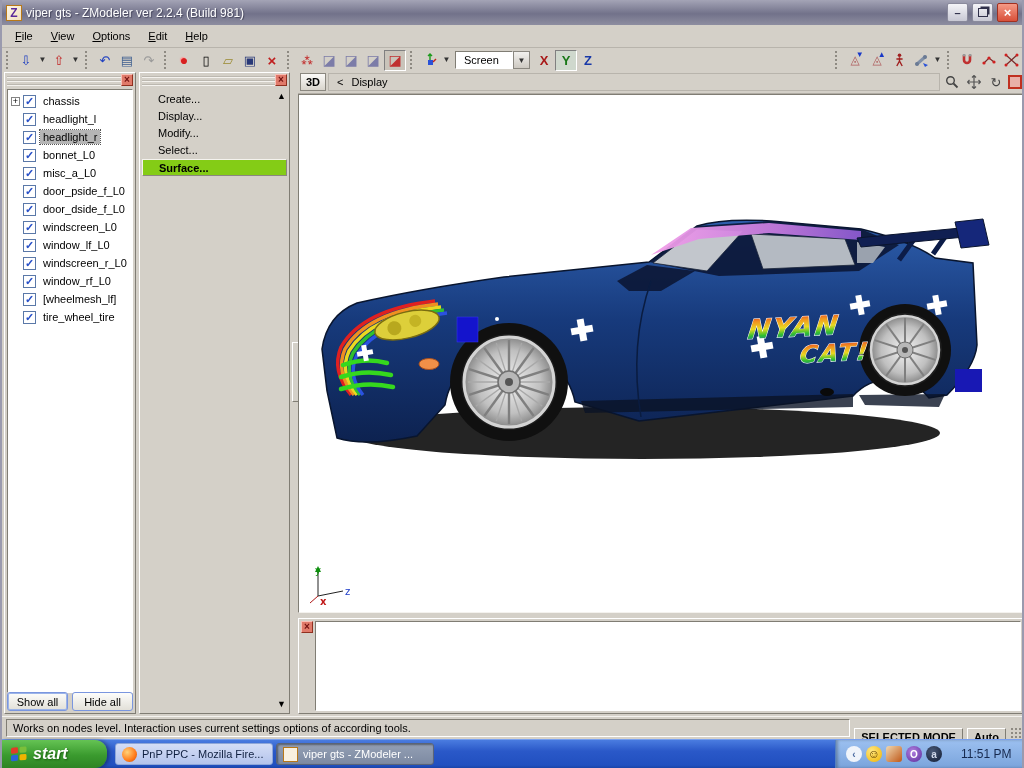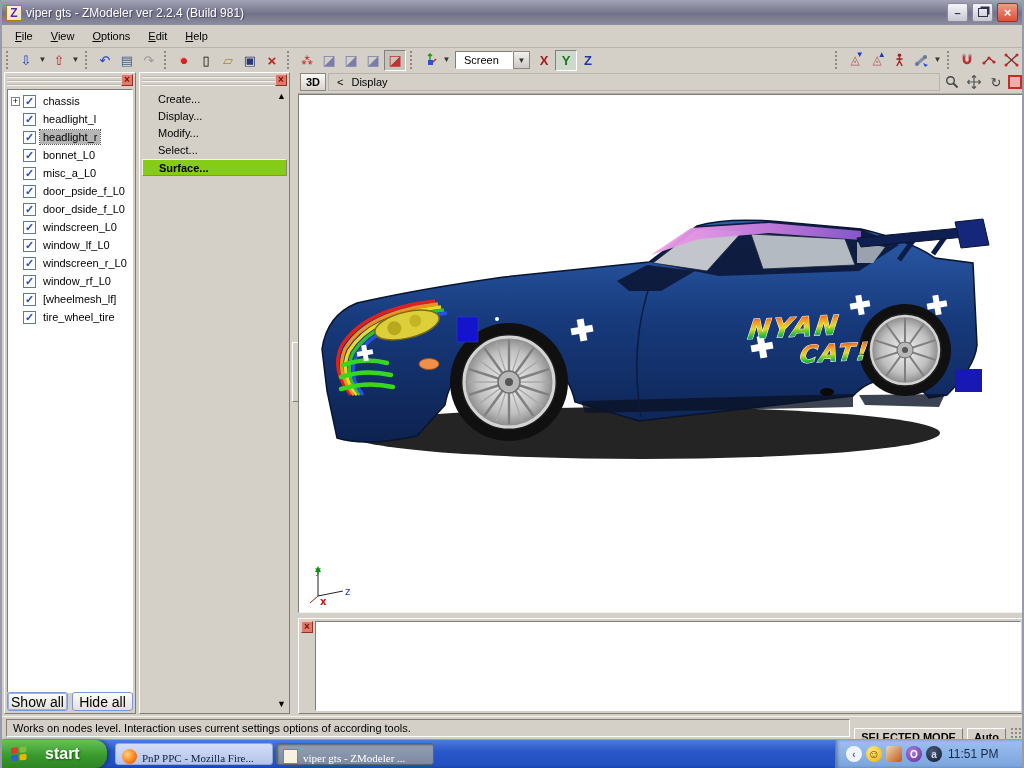--- a/index.html
+++ b/index.html
@@ -75,7 +75,7 @@
   .tree-row.selected .tree-label{background:#b5b5b5;outline:1px dotted #555;}
   .tree-btns{position:absolute;bottom:2px;left:2px;right:2px;display:flex;gap:4px;}
   .xpbtn{flex:1;height:17px;background:linear-gradient(#fdfdfb,#e2e0d8);border:1px solid #7a96df;
-    border-radius:3px;font-size:14px;display:flex;align-items:center;justify-content:center;}
+    border-radius:3px;font-size:11px;display:flex;align-items:center;justify-content:center;}
   .xpbtn.focused{box-shadow:0 0 0 1px #9cb4e8 inset;}
   
   .cmd-panel{left:137px;width:151px;}

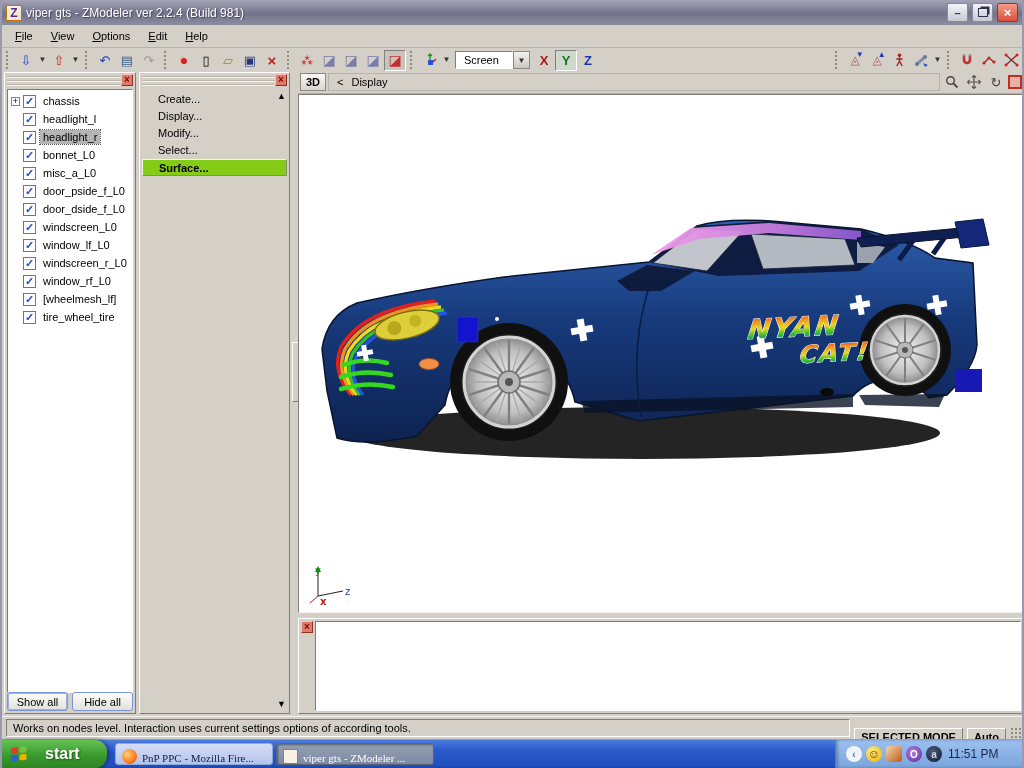--- a/index.html
+++ b/index.html
@@ -125,10 +125,10 @@
   .taskbar{position:absolute;top:739px;left:0;width:1024px;height:29px;
     background:linear-gradient(to bottom,#4a7ce0,#2a58c8 40%,#2150c0 90%,#1a44a8);
     border-top:1px solid #78a0f0;display:flex;align-items:stretch;box-sizing:border-box;}
-  .startbtn{width:97px;display:flex;align-items:center;gap:17px;padding-left:8px;
+  .startbtn{width:97px;display:flex;align-items:center;gap:5px;padding-left:8px;
     background:linear-gradient(to bottom,#65c354,#3a9a2e 55%,#2e8424);
     border-radius:0 12px 12px 0;box-shadow:2px 0 4px rgba(0,0,0,.4);
-    color:#fff;font-weight:bold;font-size:16px;
+    color:#fff;font-weight:bold;font-style:italic;font-size:16px;
     text-shadow:1px 1px 2px #1a5a10;}
   .tasks{display:flex;gap:3px;padding:3px 0 3px 8px;flex:1;}
   .task{width:158px;display:flex;align-items:flex-end;gap:5px;padding:0 6px;border-radius:3px;

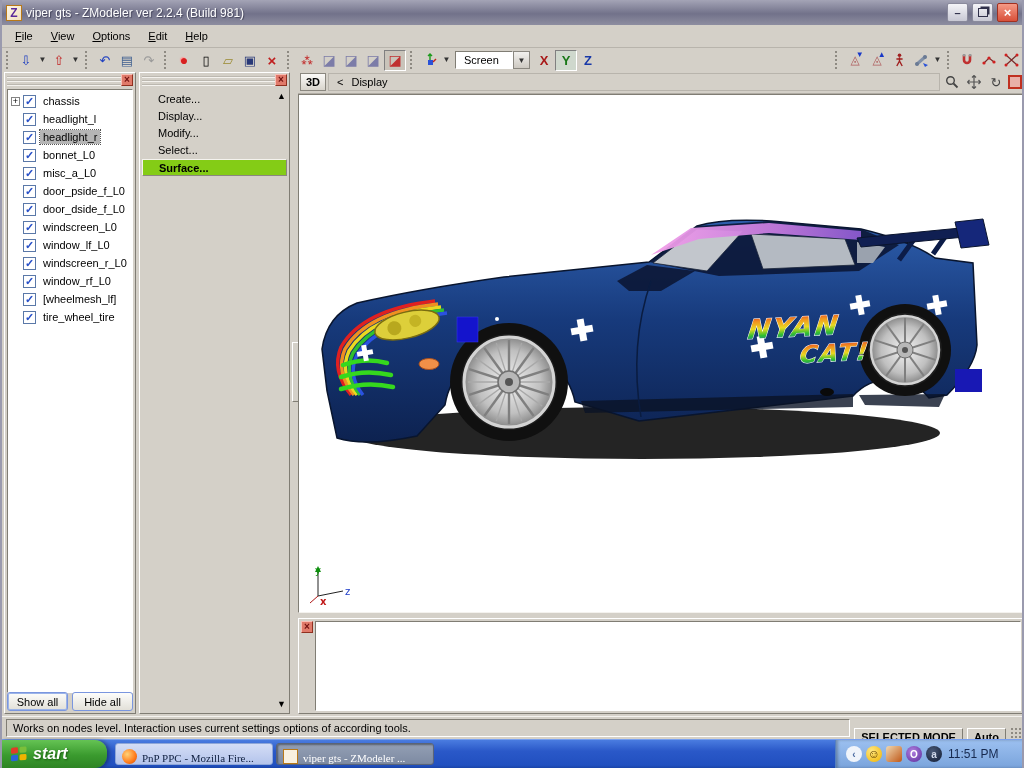--- a/index.html
+++ b/index.html
@@ -131,9 +131,9 @@
     color:#fff;font-weight:bold;font-style:italic;font-size:16px;
     text-shadow:1px 1px 2px #1a5a10;}
   .tasks{display:flex;gap:3px;padding:3px 0 3px 8px;flex:1;}
-  .task{width:158px;display:flex;align-items:flex-end;gap:5px;padding:0 6px;border-radius:3px;
+  .task{width:158px;display:flex;align-items:center;gap:5px;padding:0 6px;border-radius:3px;
     background:linear-gradient(#d4ddf6,#b4c4ec);border:1px solid #8ea6d8;color:#102040;
-    box-sizing:border-box;overflow:hidden;white-space:nowrap;font-family:Liberation Serif, serif;}
+    box-sizing:border-box;overflow:hidden;white-space:nowrap;}
   .task.active{background:linear-gradient(#939fb4,#7d8aa2);border-color:#5a6478;color:#fff;
     box-shadow:inset 1px 1px 2px rgba(0,0,0,.4);}
   .task-icon{width:15px;height:15px;flex:none;border-radius:50%;}

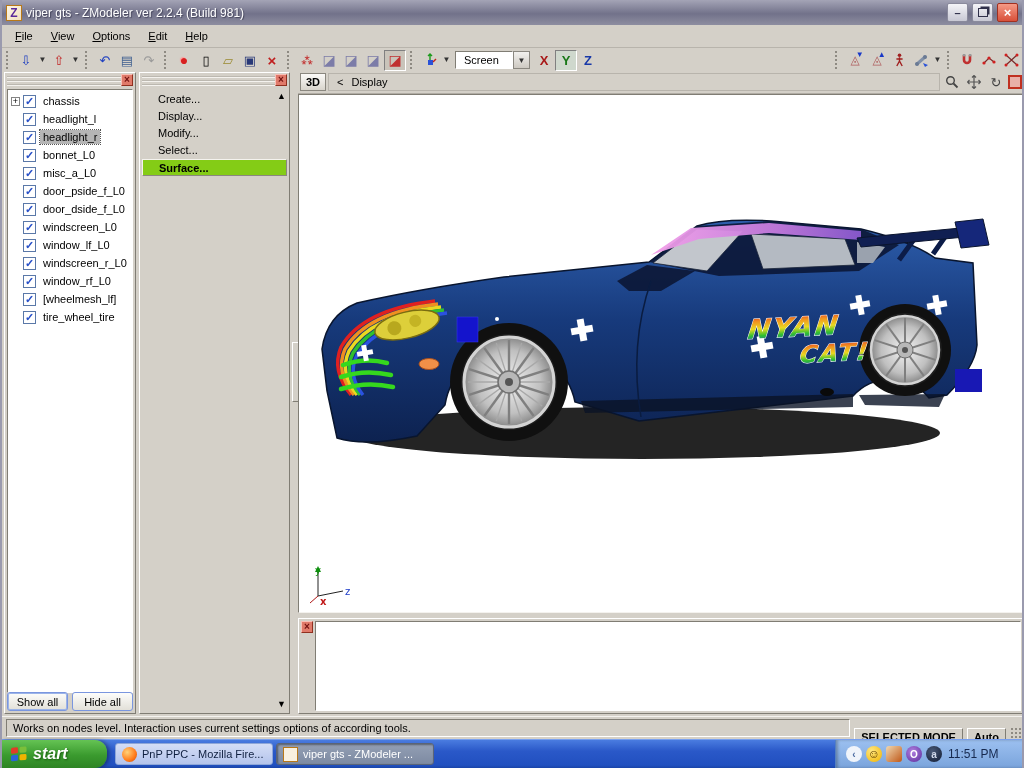--- a/index.html
+++ b/index.html
@@ -150,7 +150,7 @@
   .tray-brush{background:linear-gradient(135deg,#f0d8b0,#c05818);border-radius:3px;}
   .tray-opera{background:radial-gradient(circle at 40% 35%,#b080e0,#5a2a9a);color:#fff;font-weight:bold;}
   .tray-a{background:radial-gradient(circle at 40% 35%,#4a5a78,#101a30);color:#d0d8e8;font-weight:bold;}
-  .clock{color:#16294e;font-size:12px;margin-left:2px;white-space:nowrap;}
+  .clock{color:#16294e;font-size:12px;margin-left:15px;white-space:nowrap;}
 </style>
 </head>
 <body>

